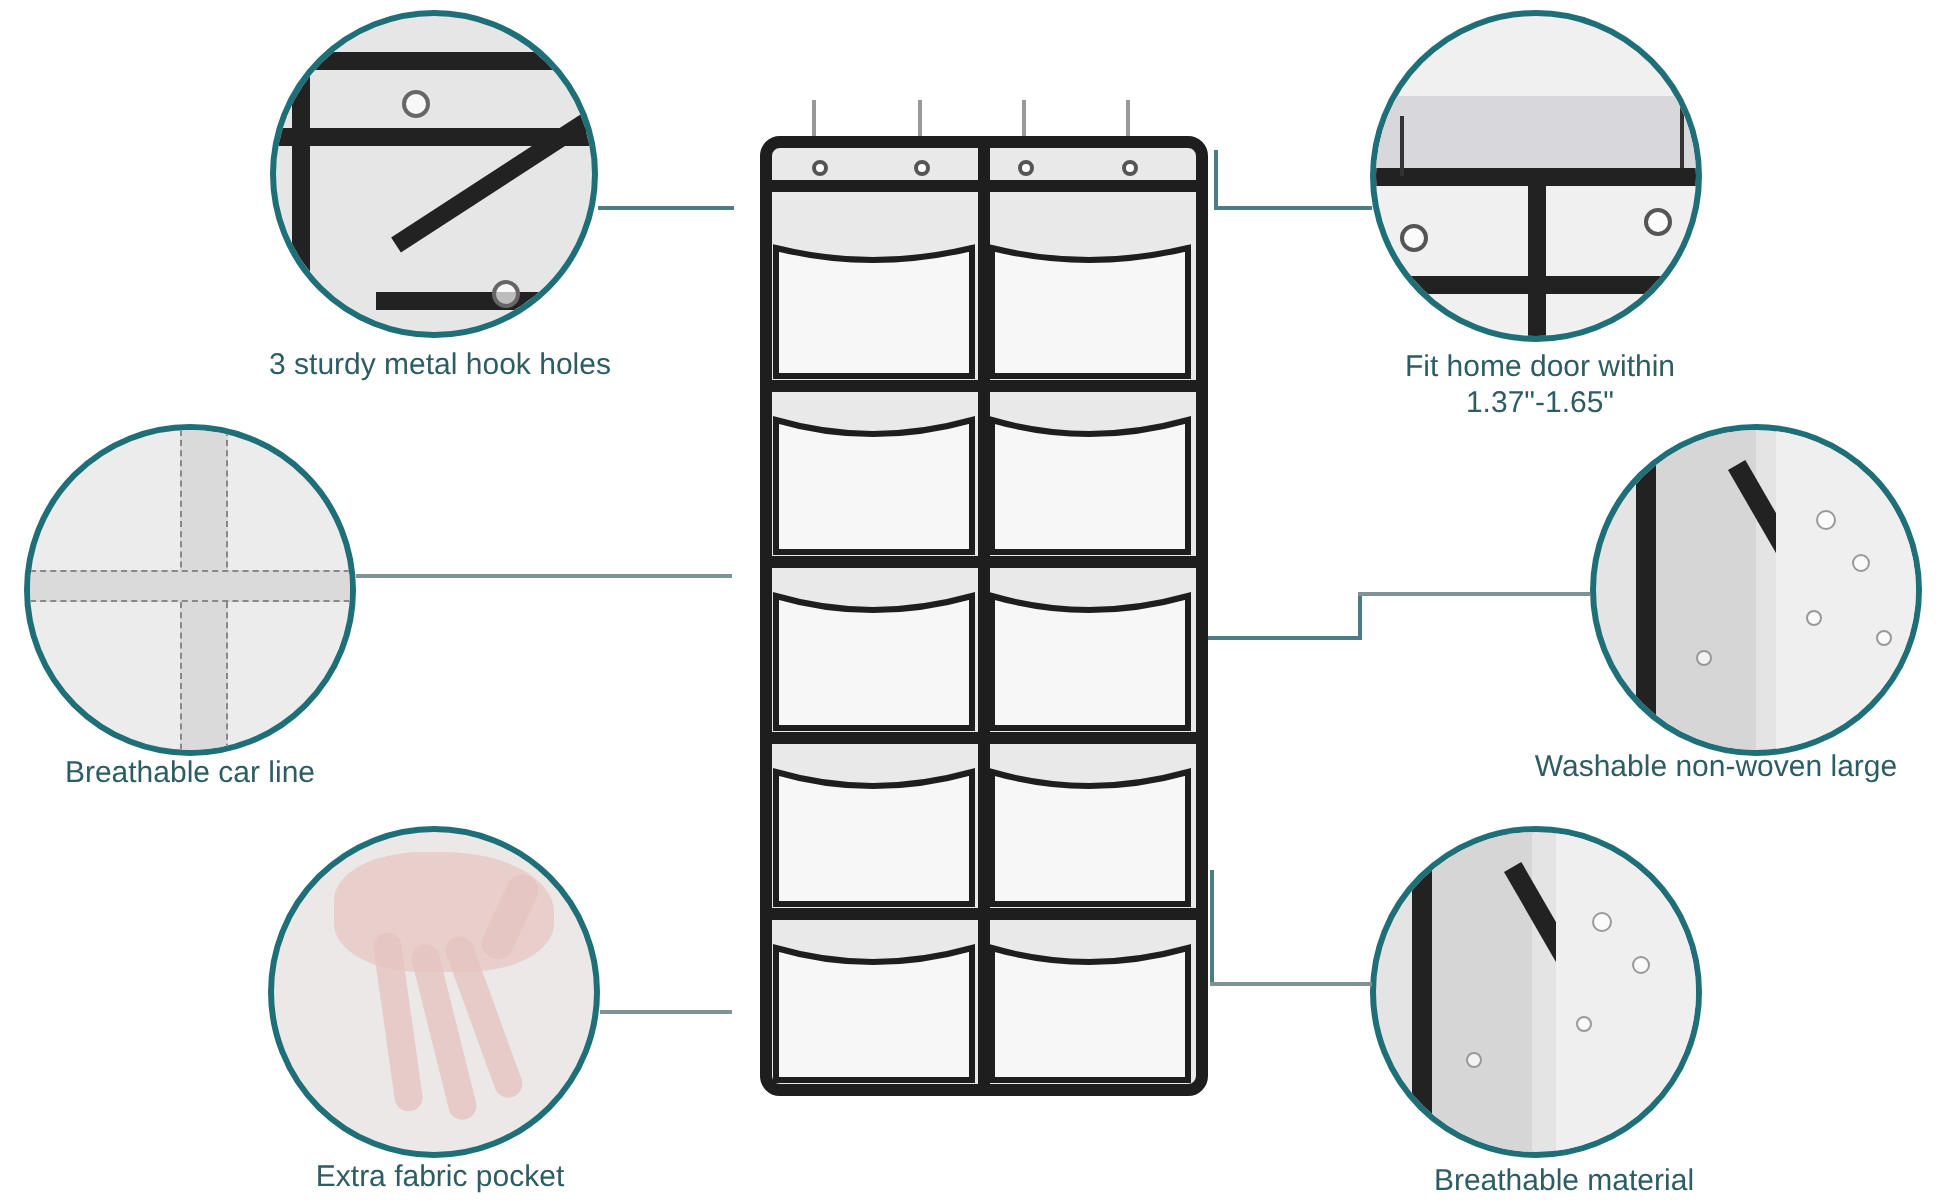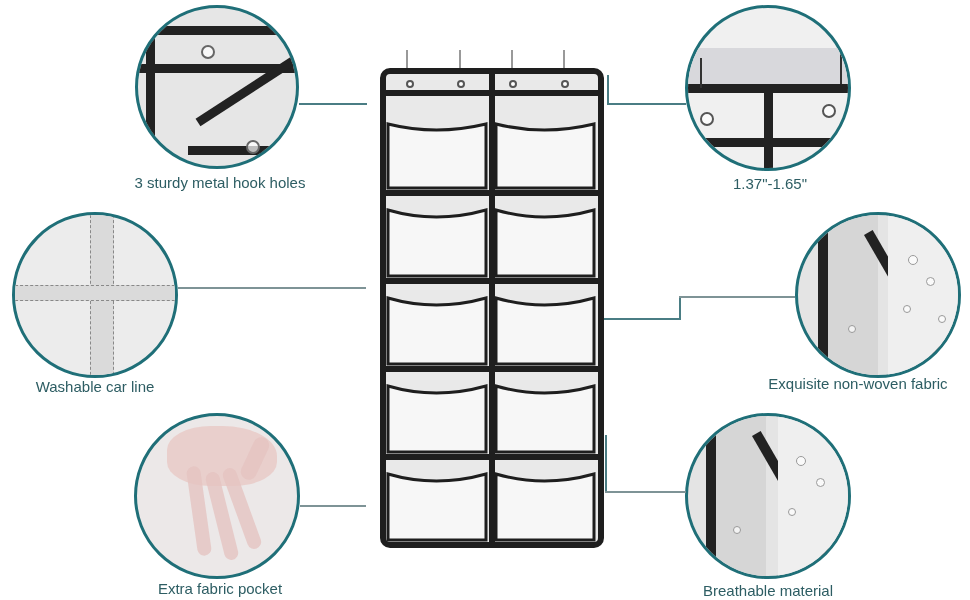--- a/index.html
+++ b/index.html
@@ -101,6 +101,7 @@
   <div class="drop" style="left:134px;top:96px;width:10px;height:10px;border:2px solid #555;"></div>
 </div>
 <div class="label" style="left:680px;top:175px;width:180px;">
+  <div>Fit home door within</div>
   <div>1.37"-1.65"</div>
 </div>
 <div class="line" style="left:607px;top:75px;width:2px;height:29px;"></div>

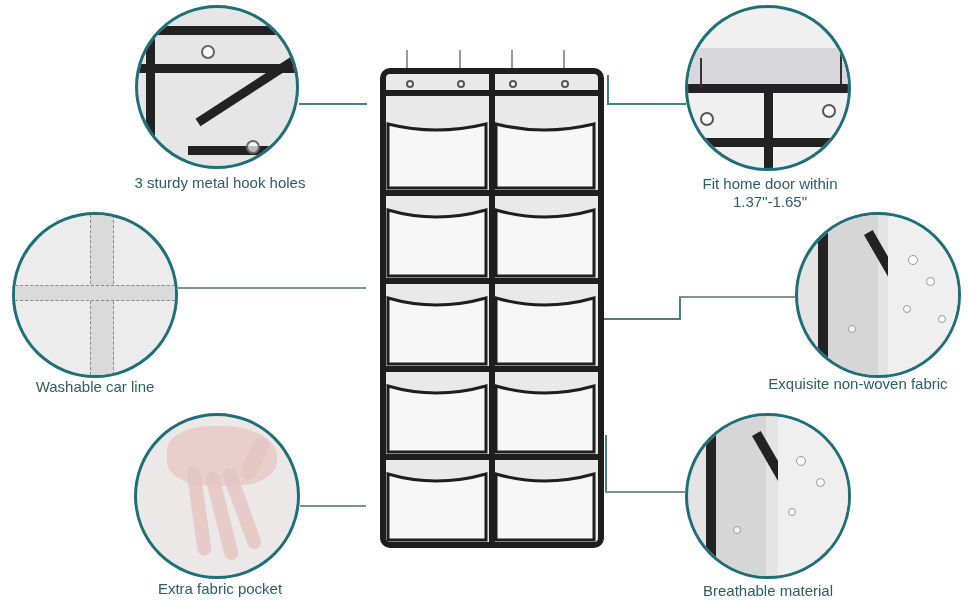--- a/index.html
+++ b/index.html
@@ -77,7 +77,7 @@
   <div class="seam-v" style="left:75px;top:0;height:170px;"></div>
   <div class="seam-h" style="left:0;top:70px;width:170px;"></div>
 </div>
-<div class="label" style="left:5px;top:378px;width:180px;">Washable car line</div>
+<div class="label" style="left:5px;top:378px;width:180px;">Breathable car line</div>
 <div class="line grey" style="left:178px;top:287px;width:188px;height:2px;"></div>
 
 <div class="circle" style="left:134px;top:413px;width:166px;height:166px;background:#ece8e8;">

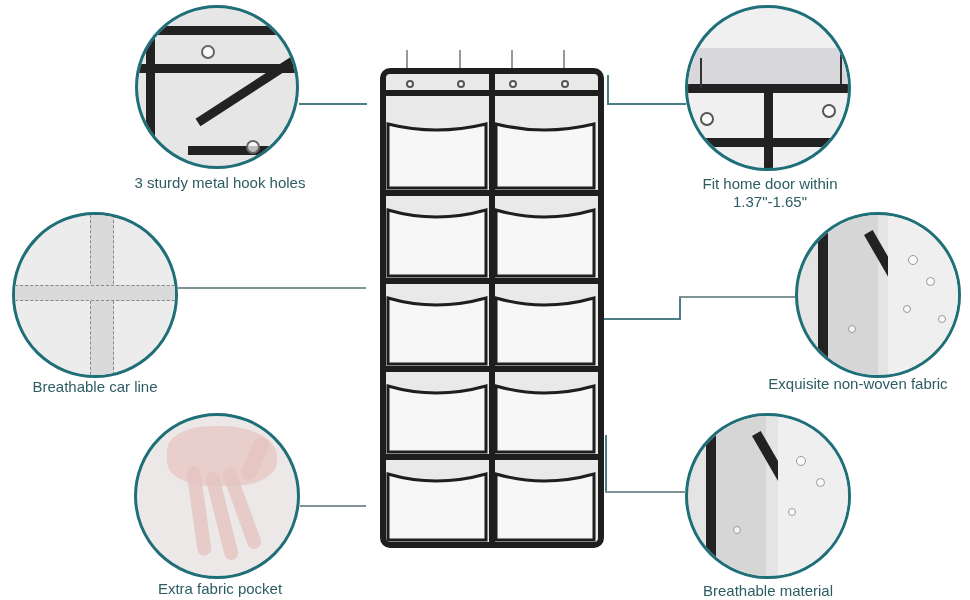--- a/index.html
+++ b/index.html
@@ -118,7 +118,7 @@
   <div class="drop" style="left:140px;top:100px;width:6px;height:6px;"></div>
   <div class="drop" style="left:50px;top:110px;width:6px;height:6px;"></div>
 </div>
-<div class="label" style="left:748px;top:375px;width:220px;">Exquisite non-woven fabric</div>
+<div class="label" style="left:748px;top:375px;width:220px;">Washable non-woven large</div>
 <div class="line" style="left:604px;top:318px;width:77px;height:2px;"></div>
 <div class="line" style="left:679px;top:296px;width:2px;height:24px;"></div>
 <div class="line grey" style="left:679px;top:296px;width:116px;height:2px;"></div>

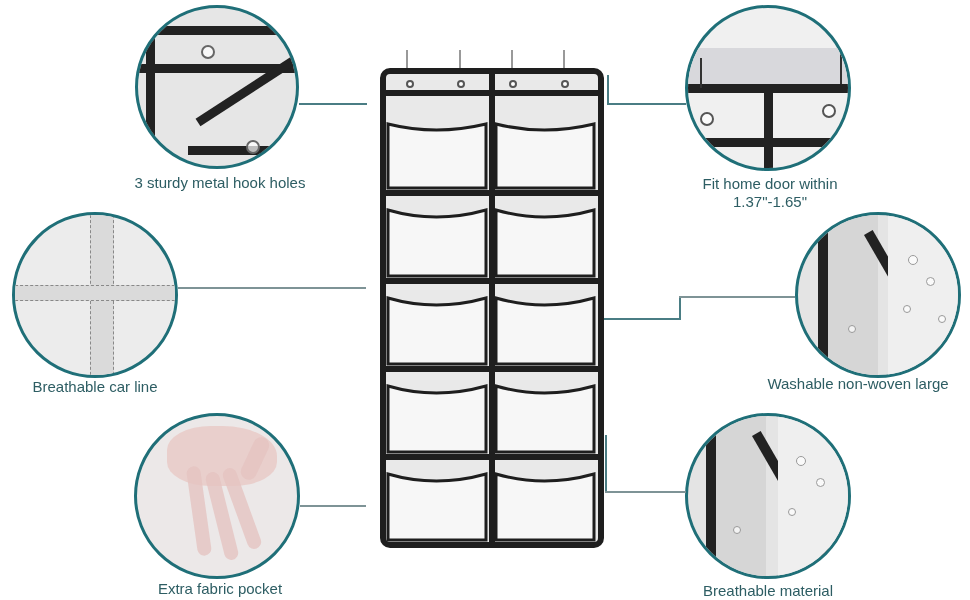--- a/index.html
+++ b/index.html
@@ -133,7 +133,7 @@
   <div class="drop" style="left:100px;top:92px;width:6px;height:6px;"></div>
   <div class="drop" style="left:45px;top:110px;width:6px;height:6px;"></div>
 </div>
-<div class="label" style="left:668px;top:582px;width:200px;">Breathable material</div>
+<div class="label" style="left:682px;top:582px;width:200px;">Breathable material</div>
 <div class="line" style="left:605px;top:435px;width:2px;height:58px;"></div>
 <div class="line grey" style="left:605px;top:491px;width:81px;height:2px;"></div>
 

